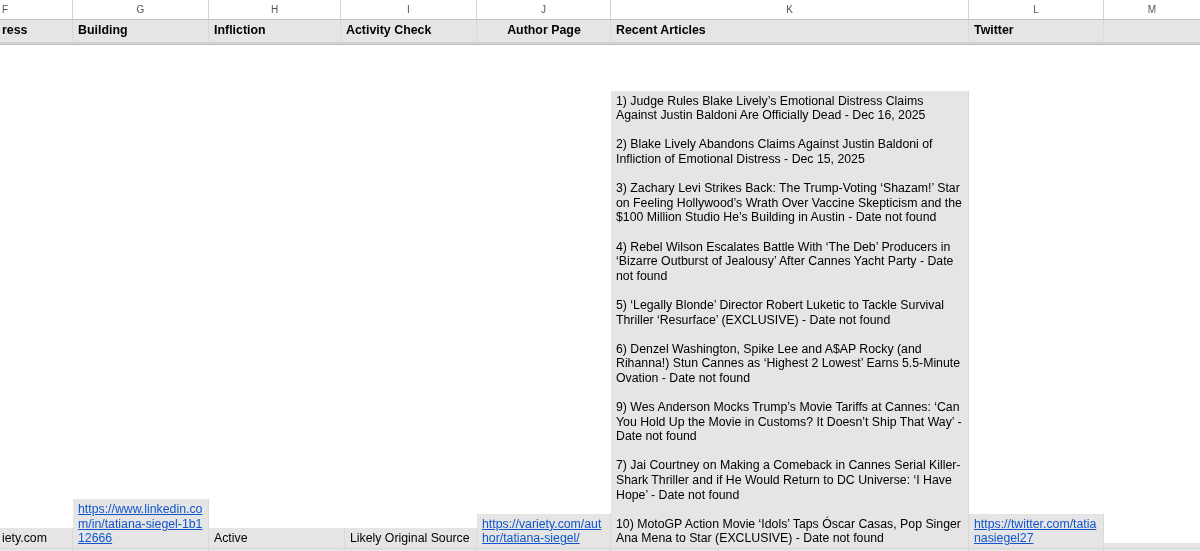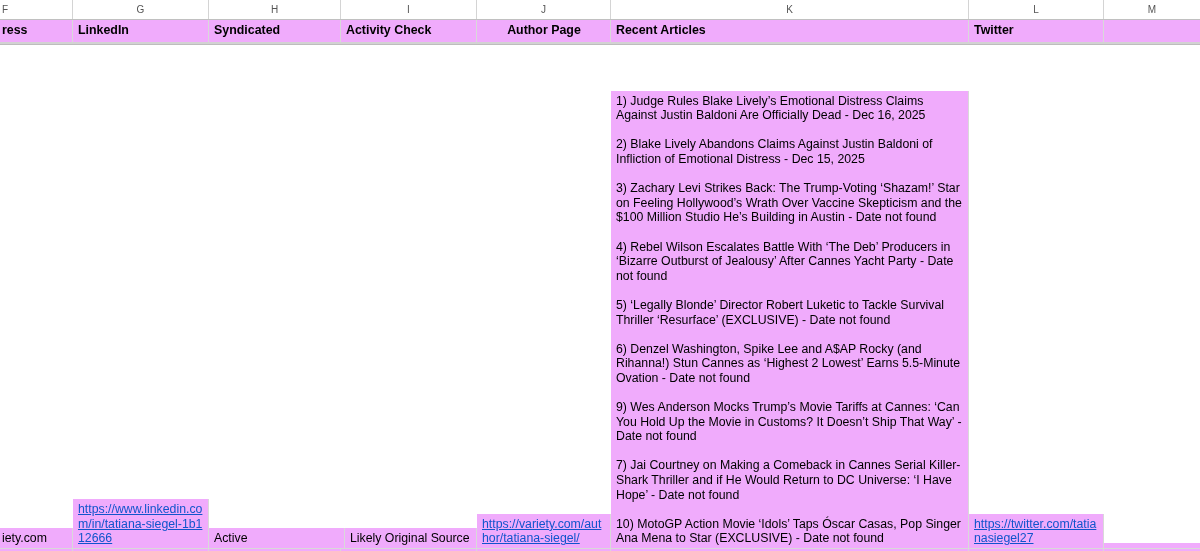--- a/index.html
+++ b/index.html
@@ -57,7 +57,7 @@
     line-height: 14.6px;
     color: #000000;
     overflow: hidden;
-    background: #f0abfc;
+    background: #e5e5e5;
     word-wrap: break-word;
     overflow-wrap: break-word;
   }

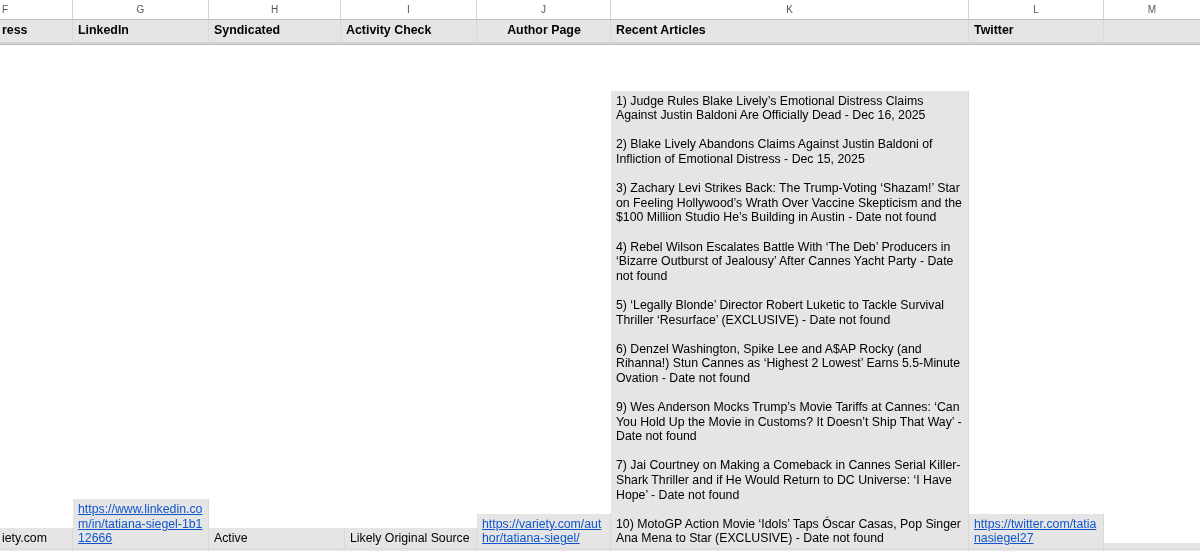--- a/index.html
+++ b/index.html
@@ -131,7 +131,7 @@
 
   <div class="row row-header">
     <div class="cell truncated-left" style="width:73px;">ress</div>
-    <div class="cell" style="width:136px;">LinkedIn</div>
+    <div class="cell" style="width:136px;">Building</div>
     <div class="cell" style="width:132px;">Syndicated</div>
     <div class="cell" style="width:136px;">Activity Check</div>
     <div class="cell" style="width:134px;text-align:center;">Author Page</div>

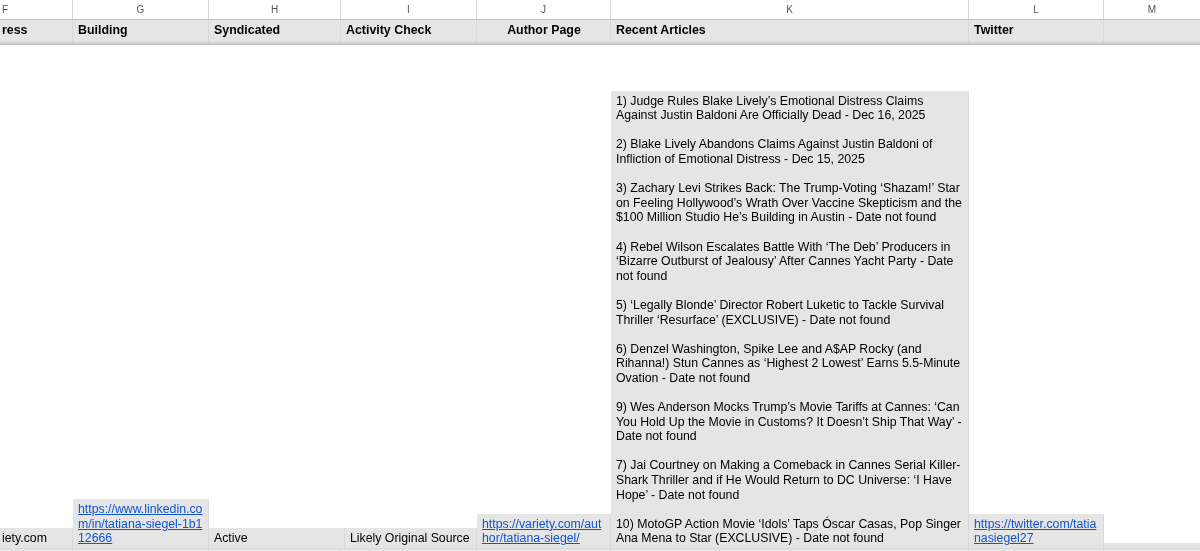--- a/index.html
+++ b/index.html
@@ -132,7 +132,7 @@
   <div class="row row-header">
     <div class="cell truncated-left" style="width:73px;">ress</div>
     <div class="cell" style="width:136px;">Building</div>
-    <div class="cell" style="width:132px;">Syndicated</div>
+    <div class="cell" style="width:132px;">Infliction</div>
     <div class="cell" style="width:136px;">Activity Check</div>
     <div class="cell" style="width:134px;text-align:center;">Author Page</div>
     <div class="cell" style="width:358px;">Recent Articles</div>

